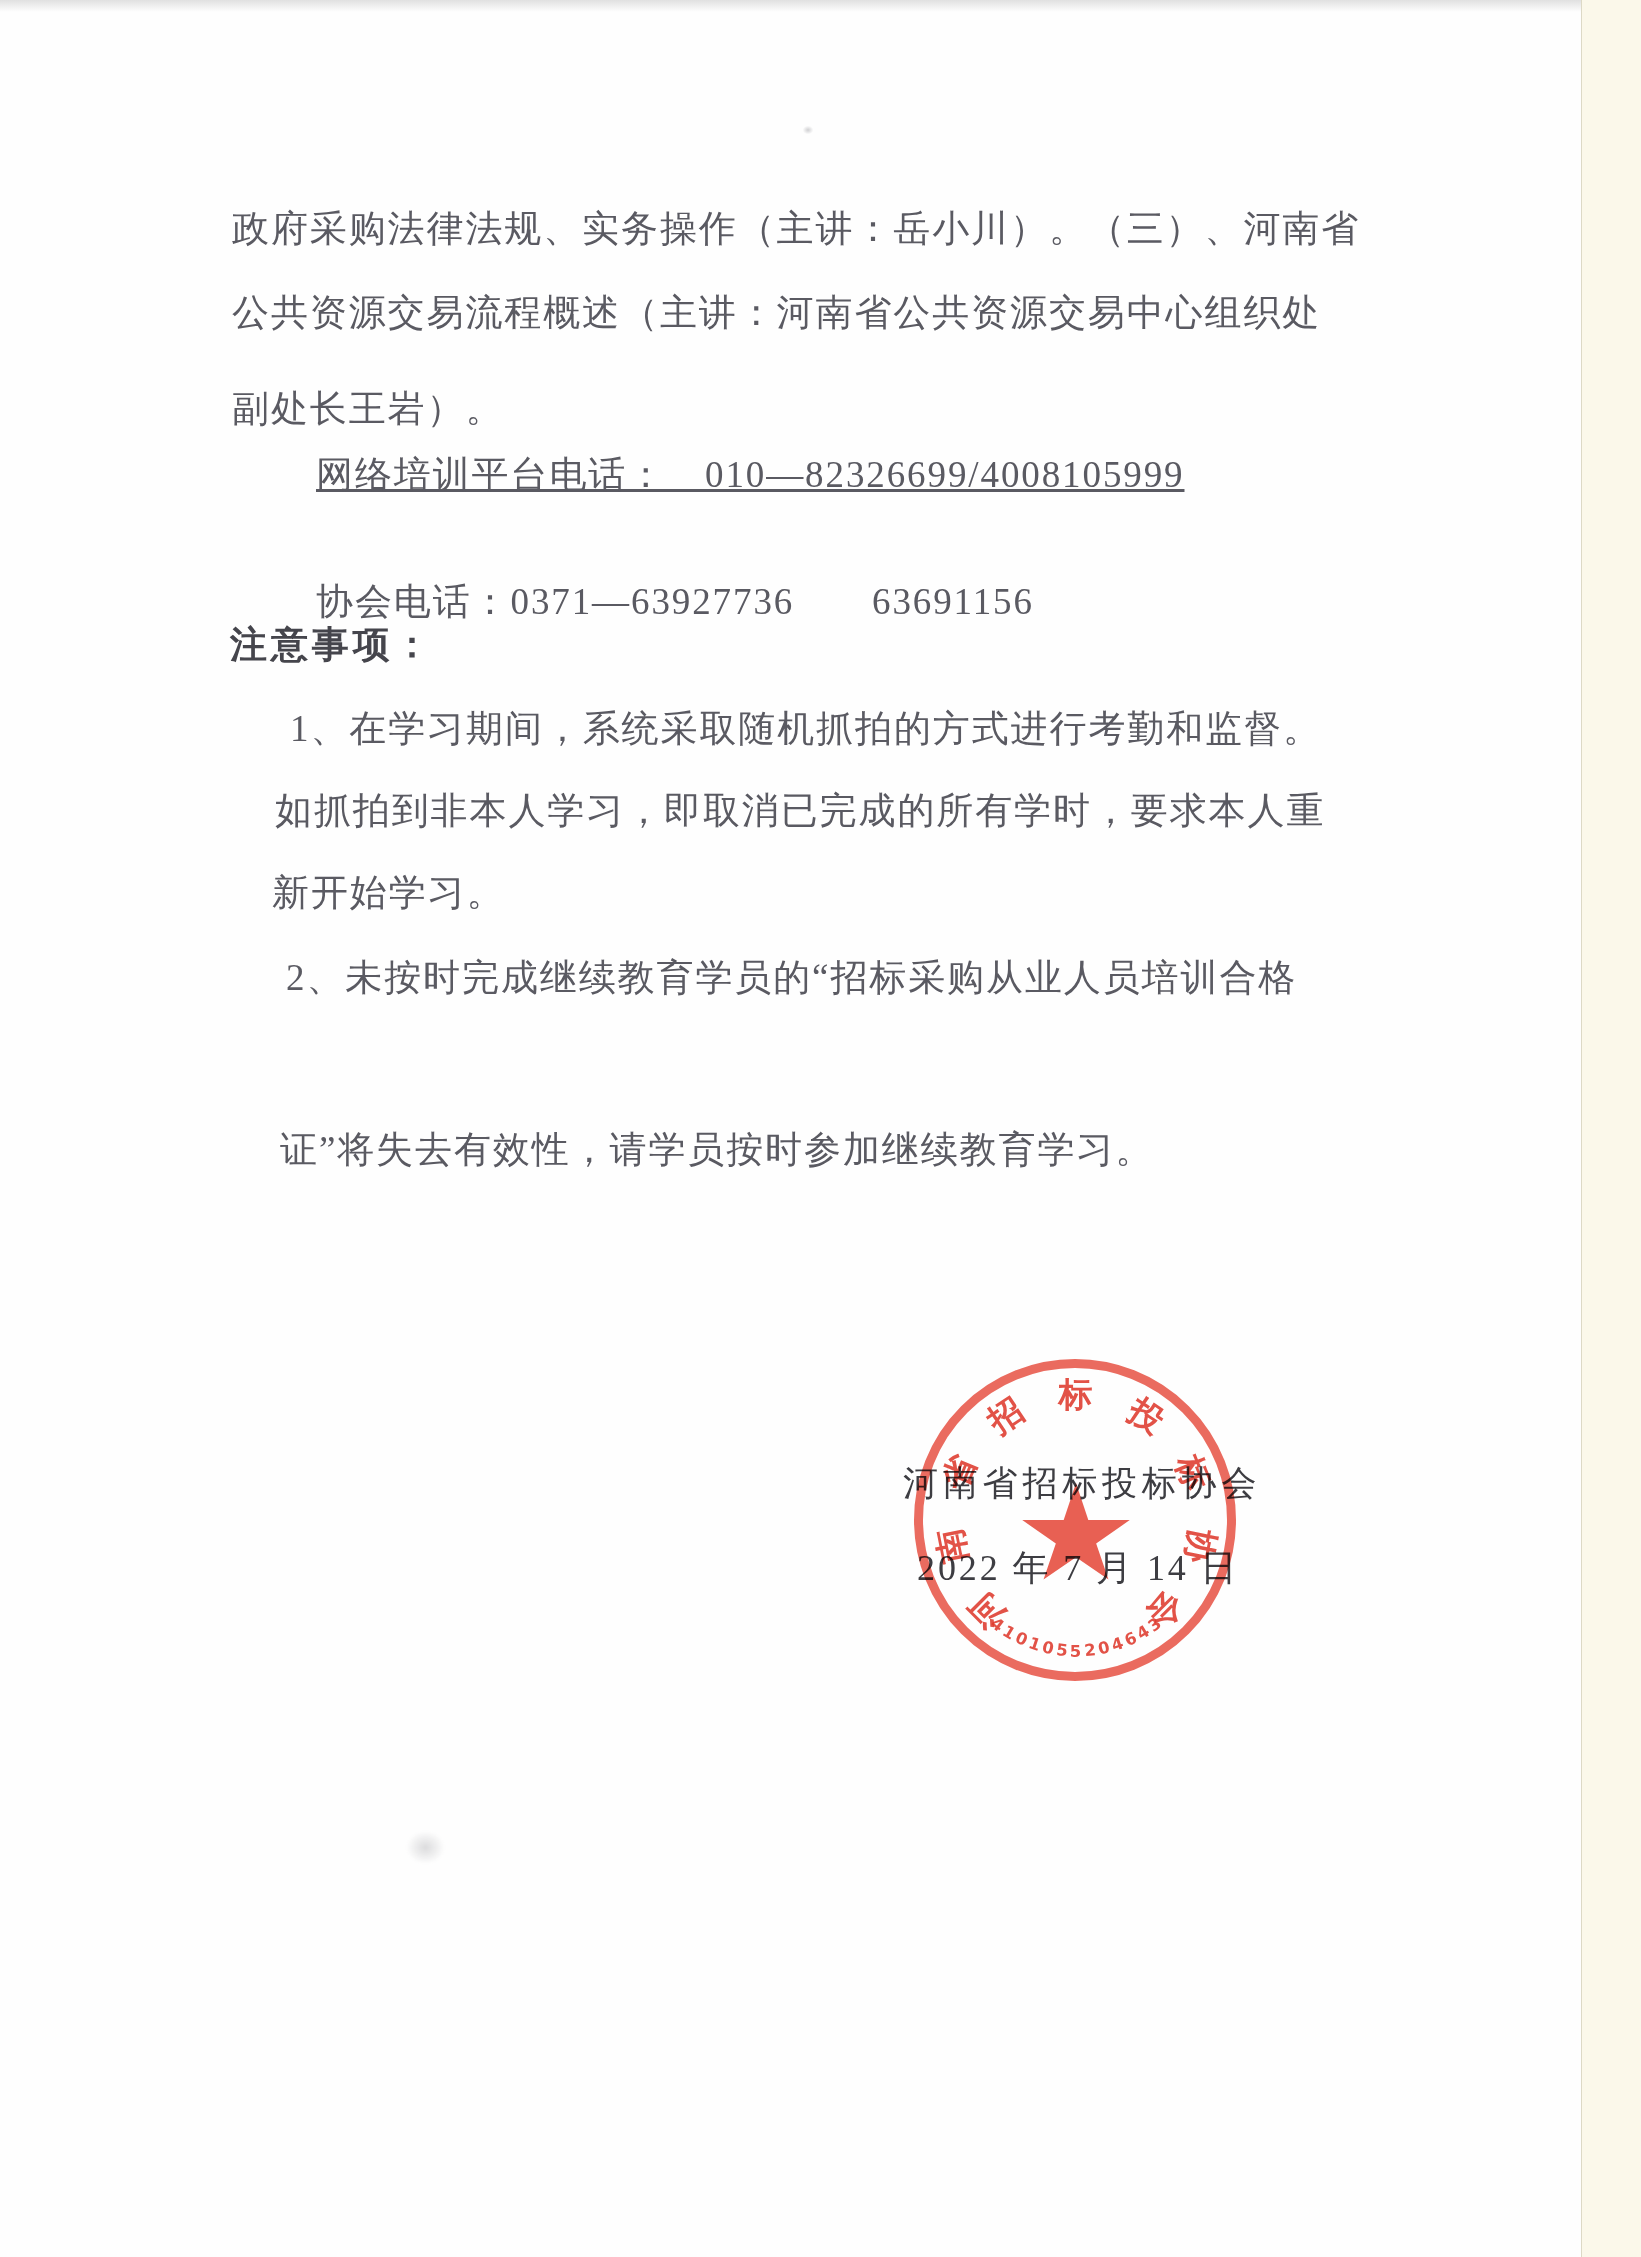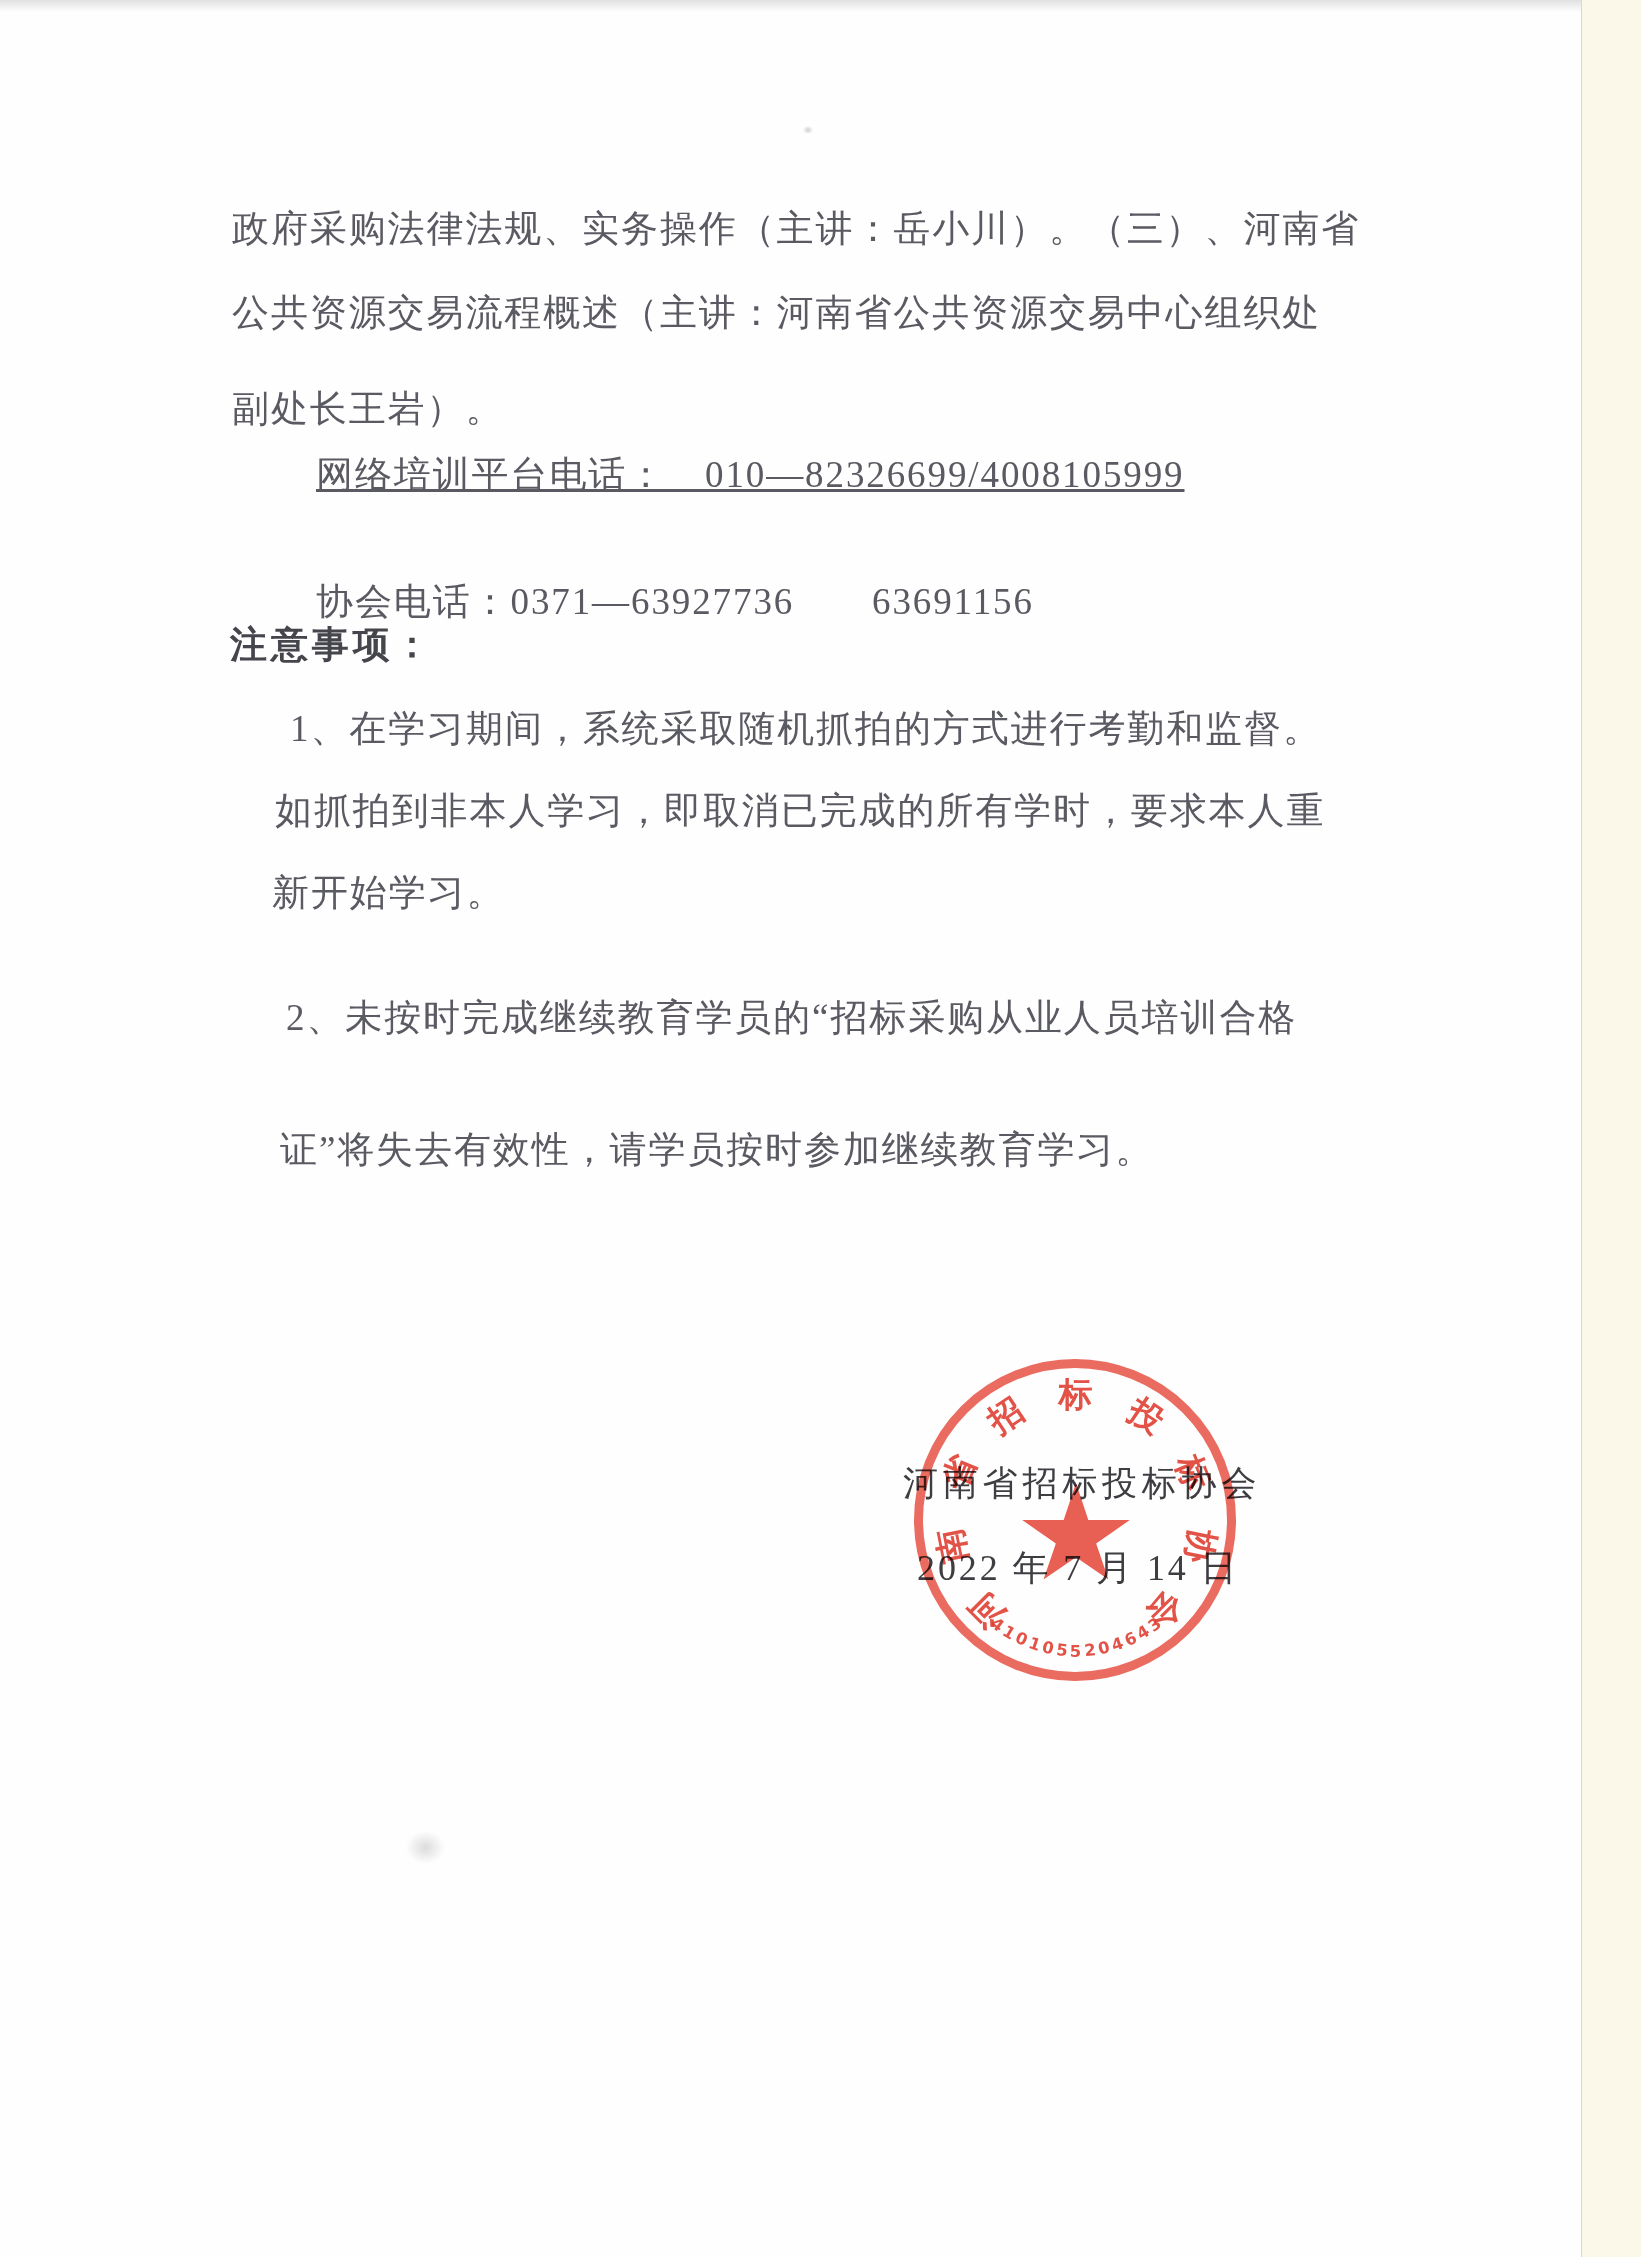--- a/index.html
+++ b/index.html
@@ -49,7 +49,7 @@
   .l-note1{left:290px;top:710px;}
   .l-note2{left:275px;top:792px;}
   .l-note3{left:272px;top:874px;}
-  .l-note4{left:286px;top:959px;margin-top:40px;}
+  .l-note4{left:286px;top:959px;}
   .l-note5{left:280px;top:1083px;margin-top:48px;}
   .l-sig-org{left:903px;top:1466px;font-size:35px;letter-spacing:4.8px;color:#3d3d42;}
   .l-sig-date{left:917px;top:1550px;font-size:36px;letter-spacing:2.9px;color:#3d3d42;}

